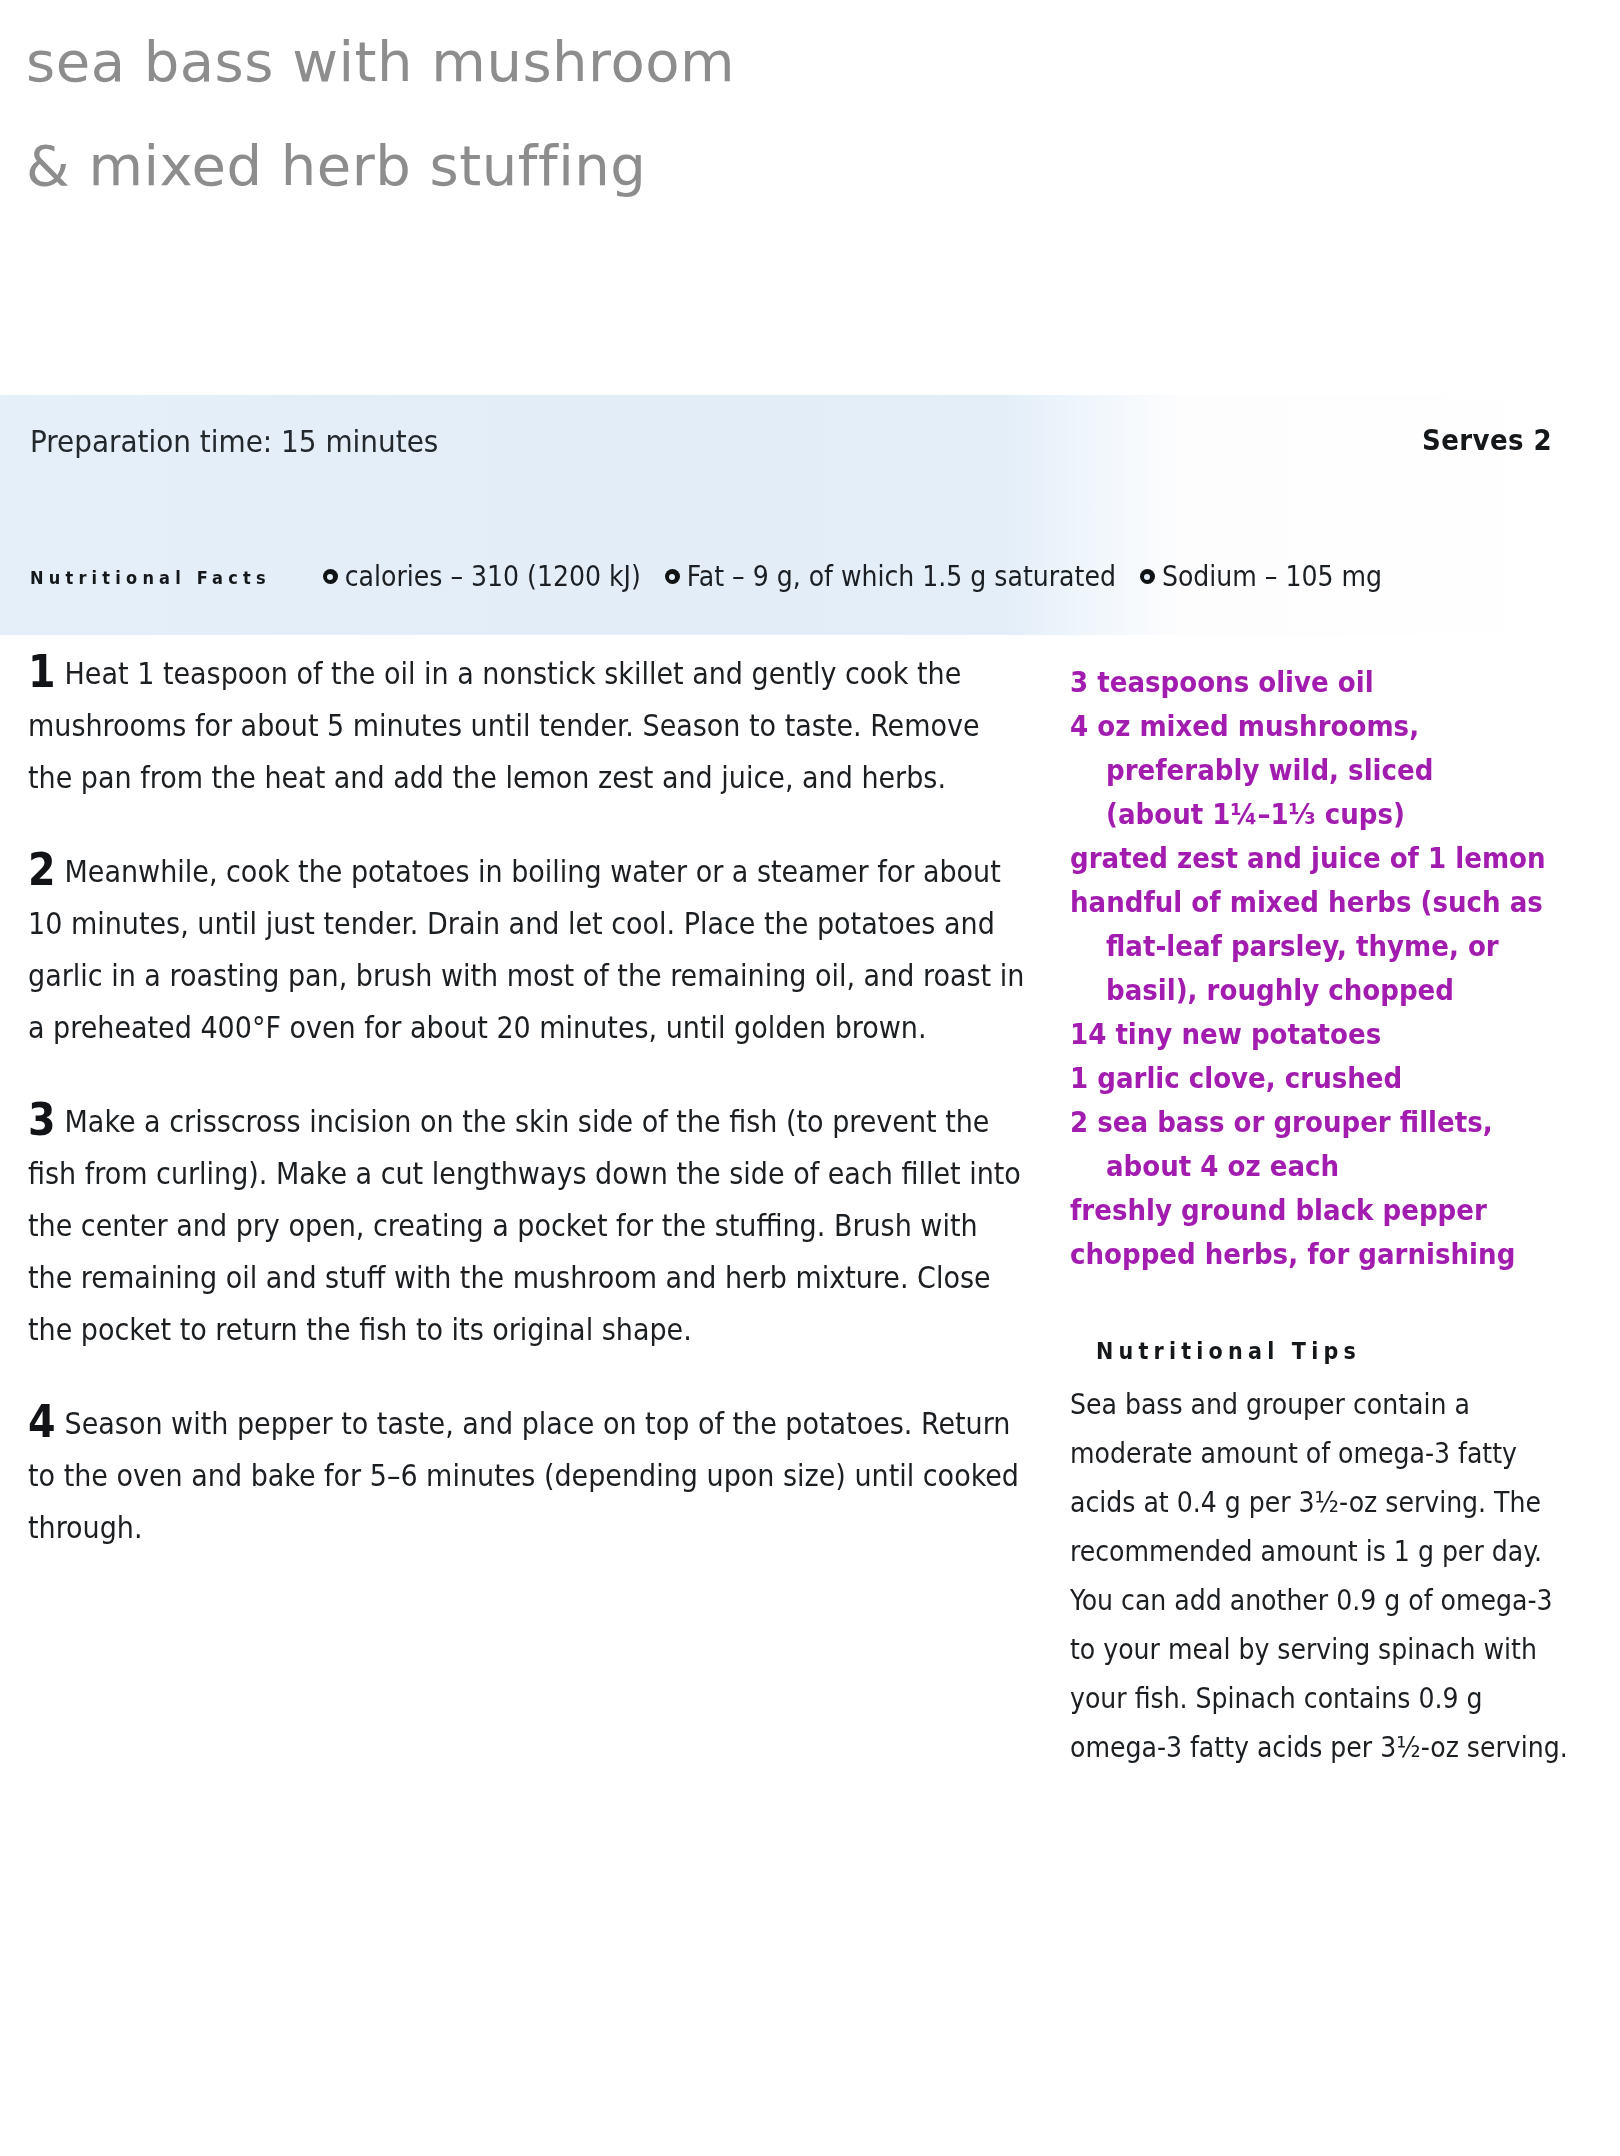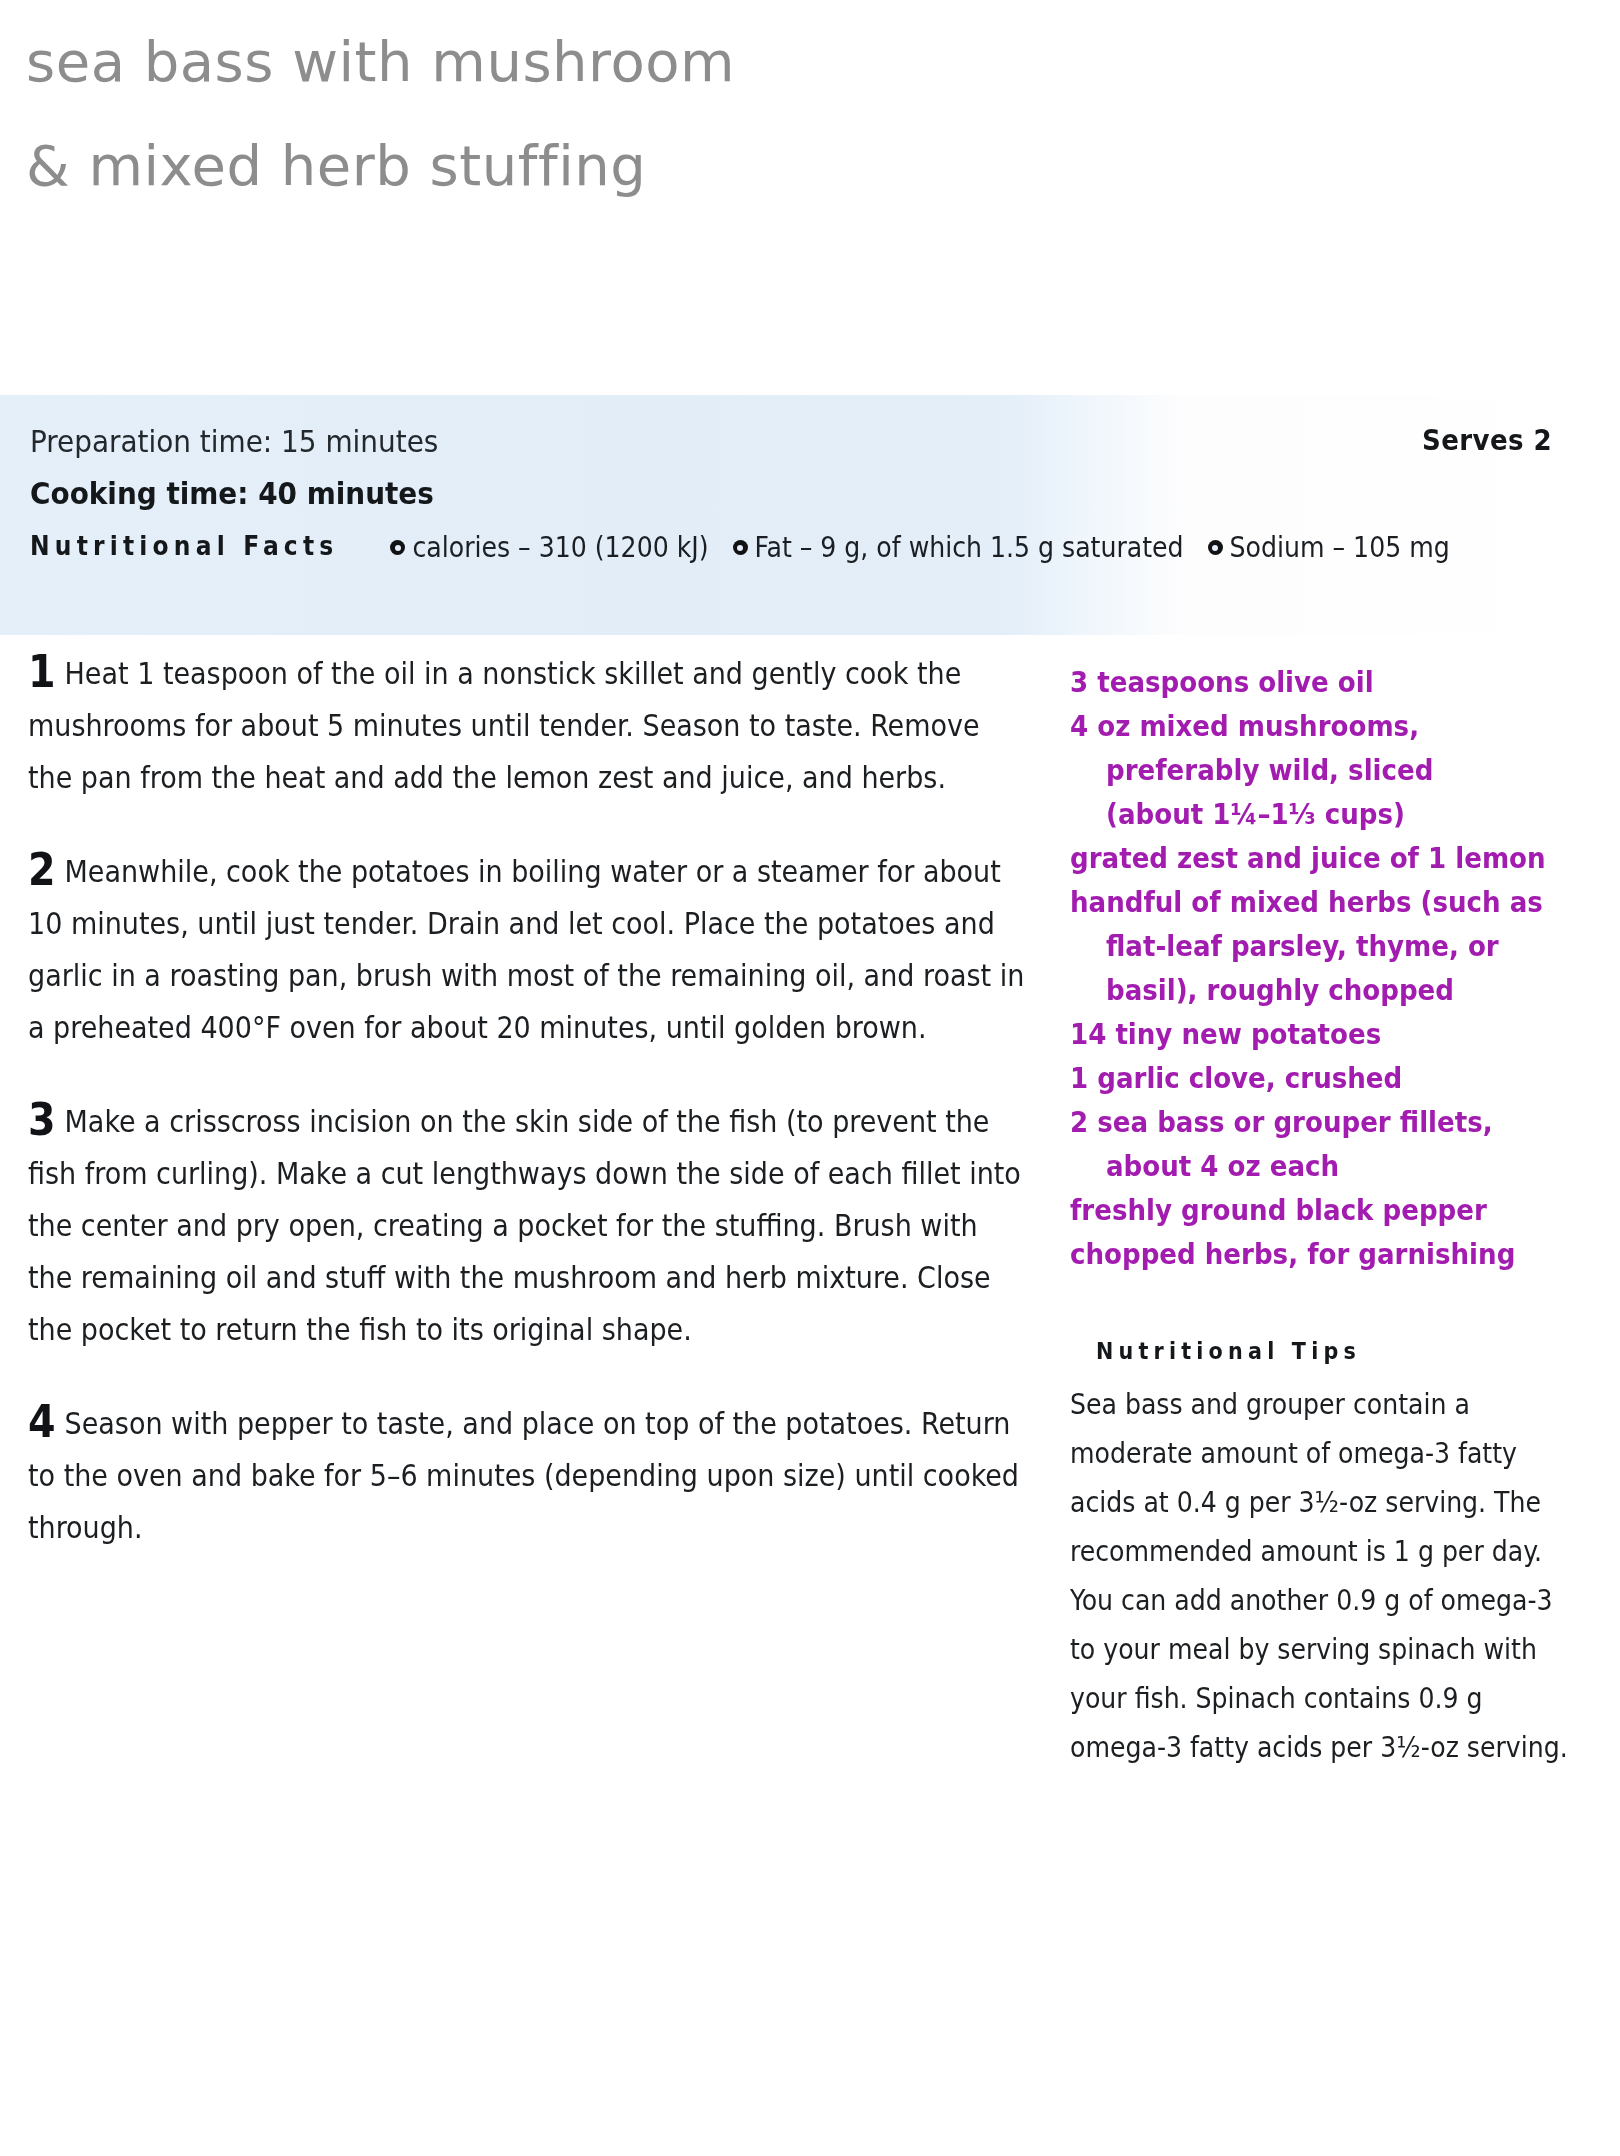--- a/index.html
+++ b/index.html
@@ -215,7 +215,6 @@
 <div class="info-banner">
   <div class="banner-inner">
     <div class="prep-time">Preparation time: 15 minutes</div>
-    <div class="cook-time">Cooking time: 40 minutes</div>
     <div class="serves">Serves 2</div>
     <div class="nutri-row">
       <span class="nutri-facts-label">Nutritional Facts</span>

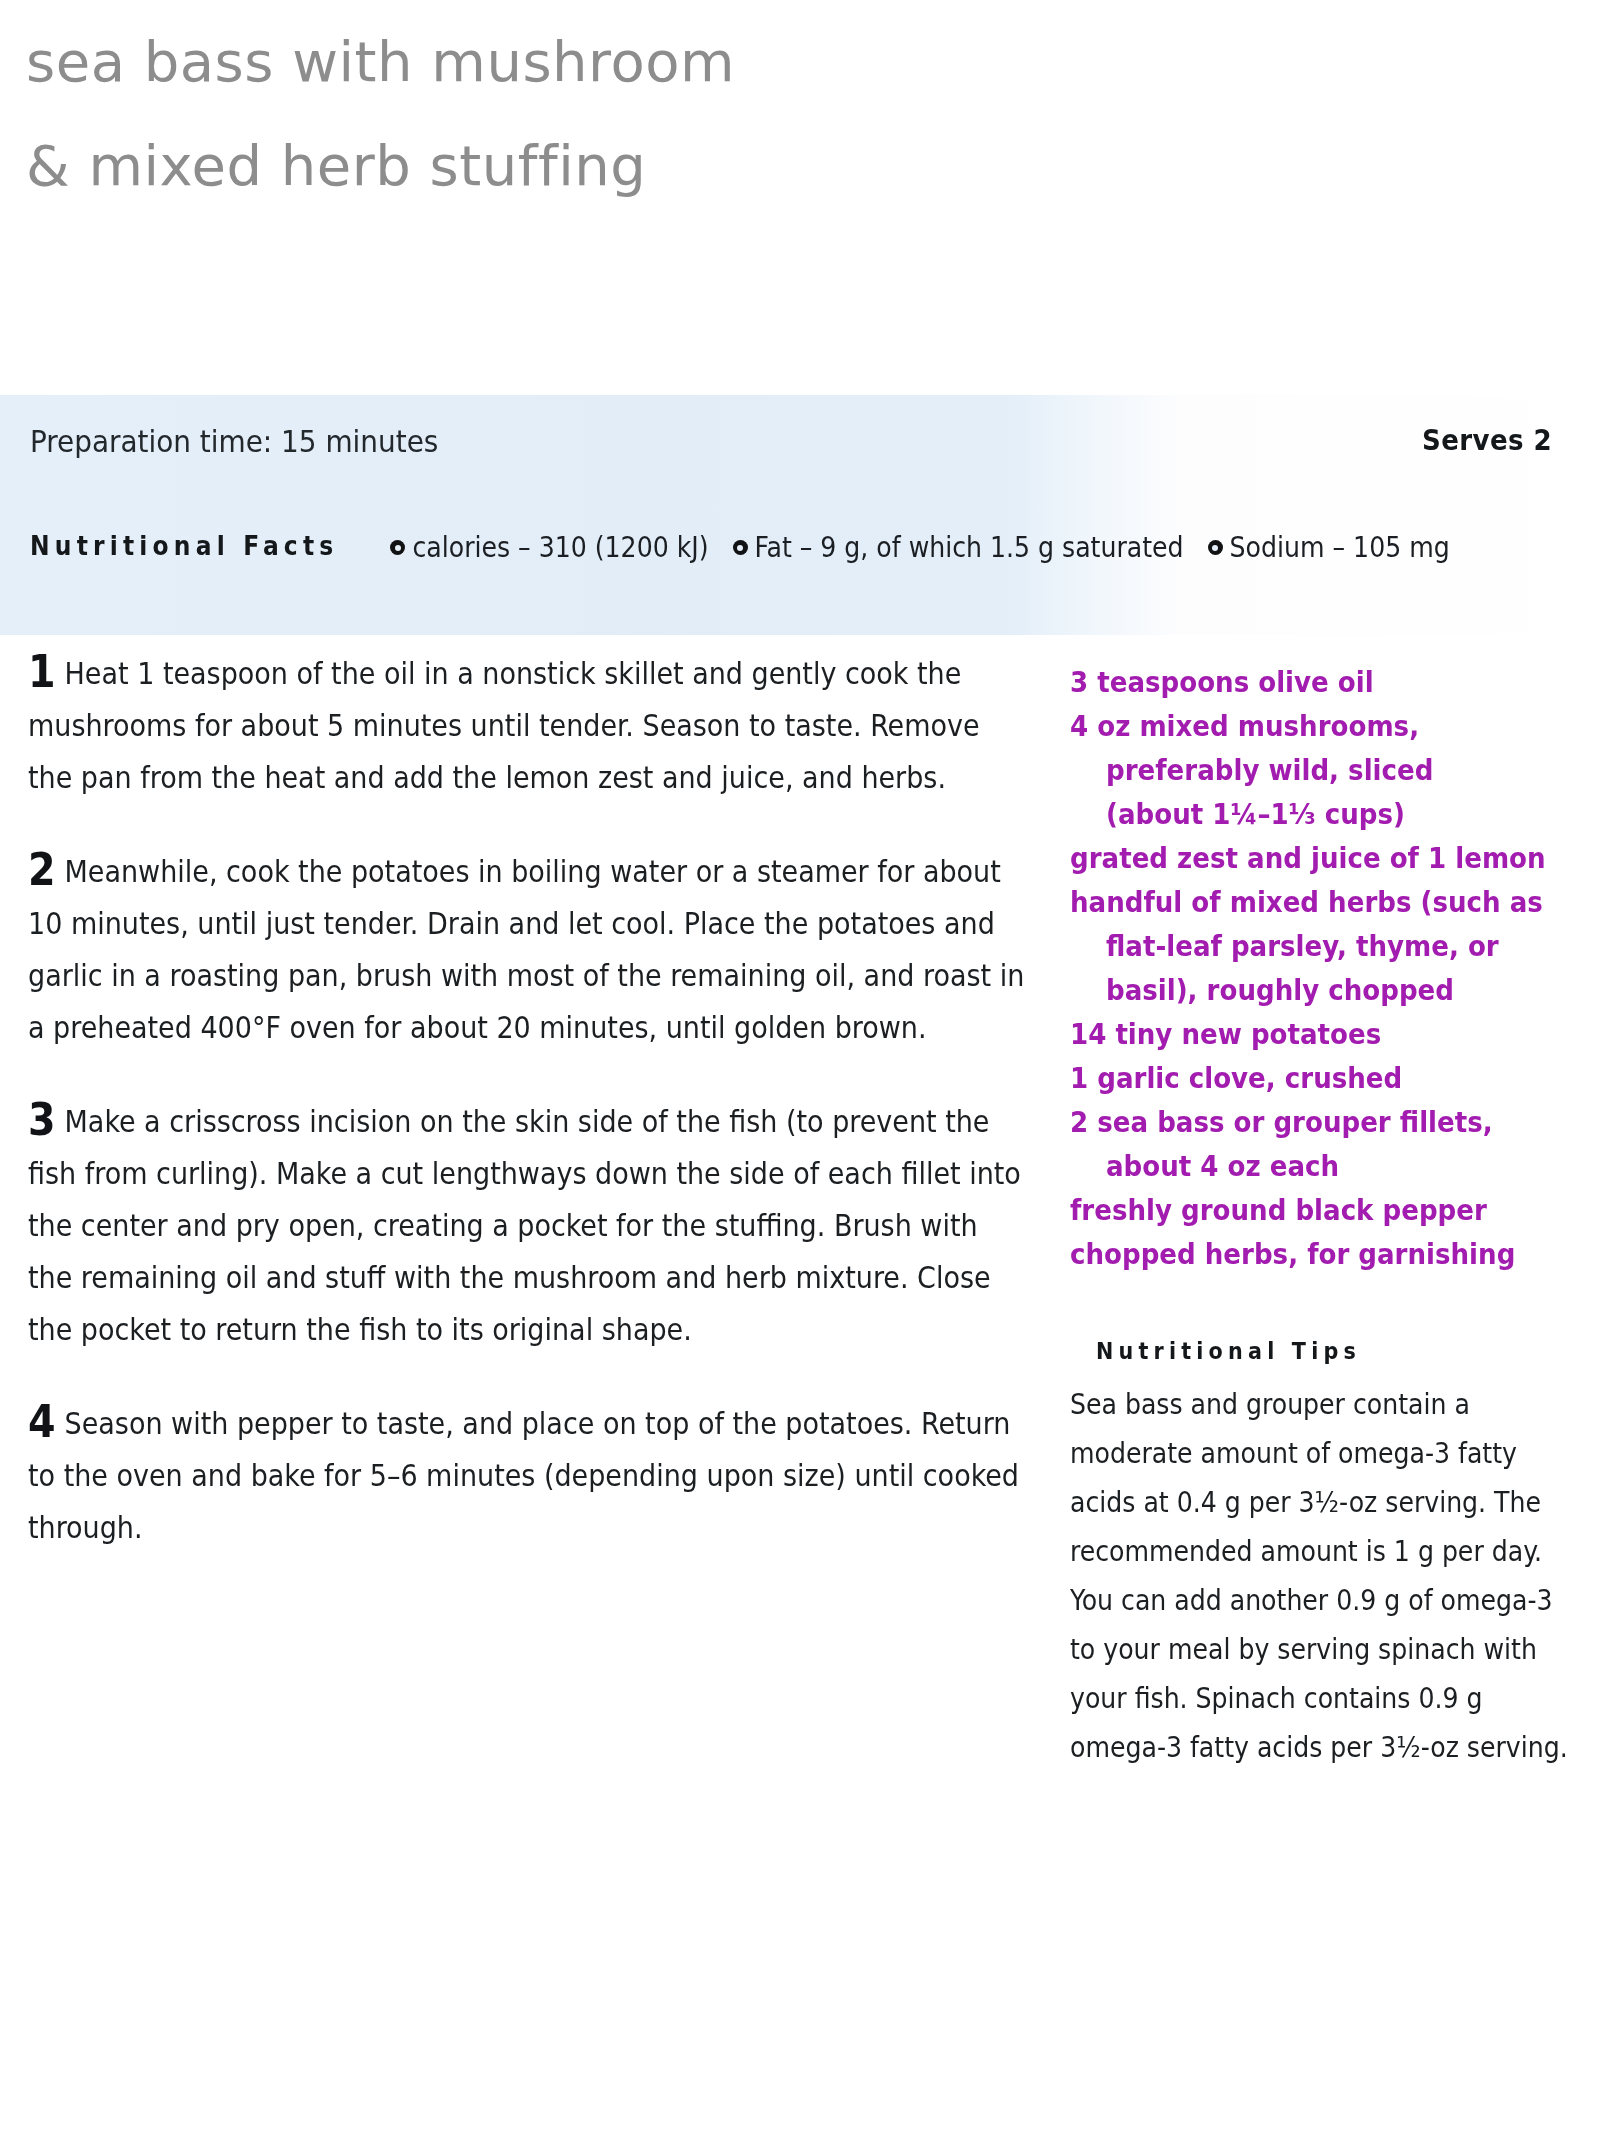--- a/index.html
+++ b/index.html
@@ -93,12 +93,13 @@
   }
   .nutri-facts-label {
     font-family: "DejaVu Sans Condensed", "DejaVu Sans", sans-serif;
-    font-size: 26px;
+    font-size: 18px;
     font-weight: 600;
     letter-spacing: 5.2px;
     color: #15181b;
     white-space: nowrap;
     margin-right: 52px;
+    margin-top: 36px;
   }
   .nutri-item {
     display: inline-flex;

